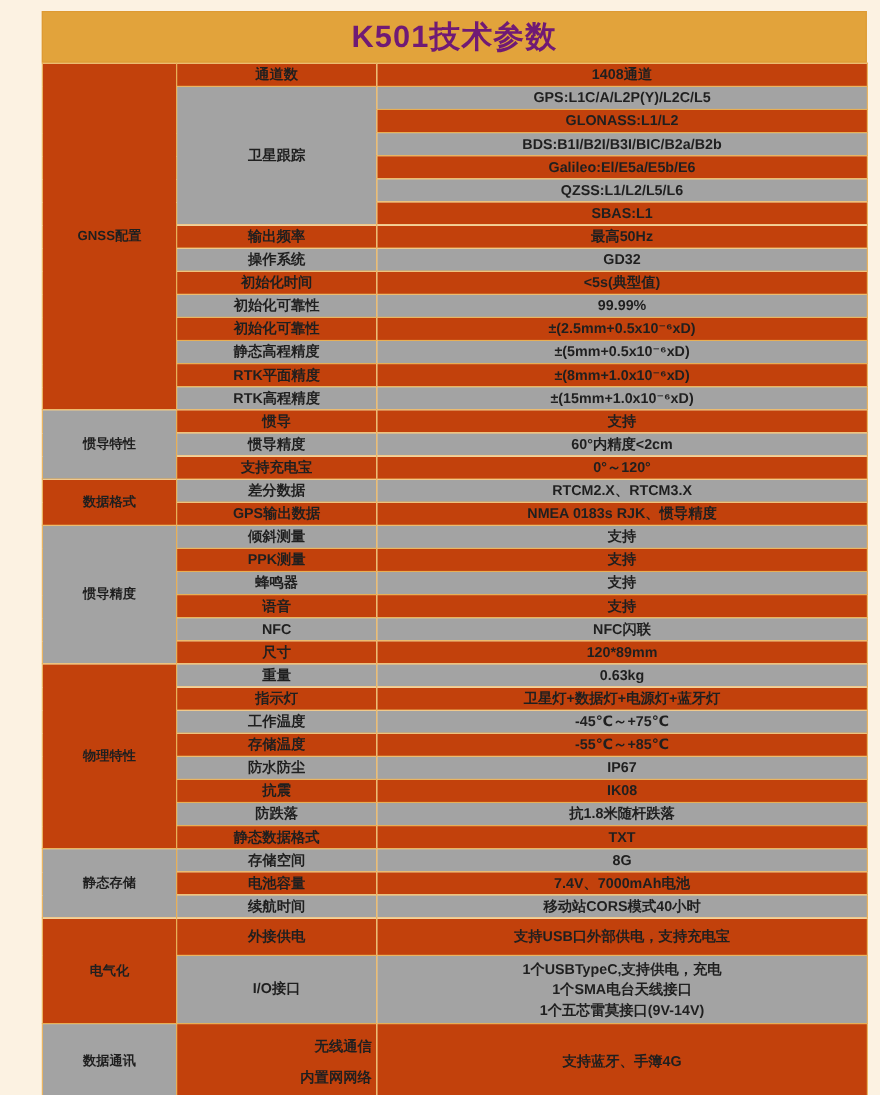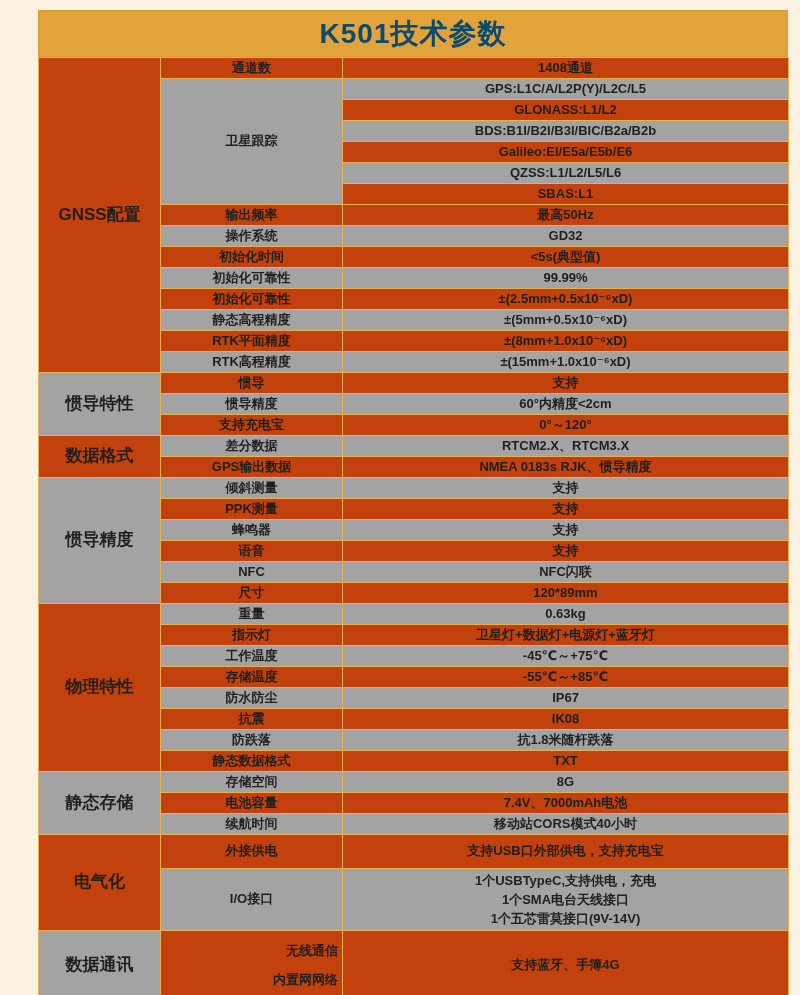--- a/index.html
+++ b/index.html
@@ -7,7 +7,7 @@
   .title-bar {
     height:45px; line-height:45px; text-align:center;
     background:#E2A33B; border:1px solid #DE9A33;
-    font-size:28px; font-weight:700; color:#0c4a6e; letter-spacing:1px;
+    font-size:28px; font-weight:700; color:#701a75; letter-spacing:1px;
   }
   table.spec { border-collapse:collapse; width:750px; table-layout:fixed; border:1px solid #DE9A33; }
   td {

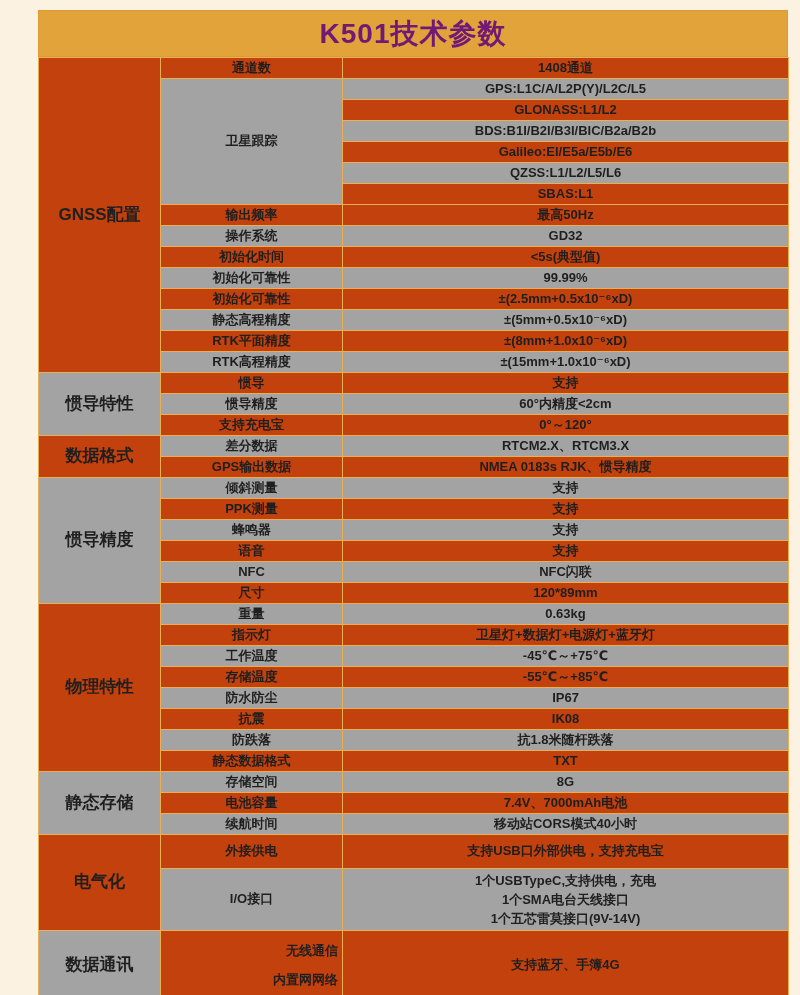--- a/index.html
+++ b/index.html
@@ -21,7 +21,7 @@
   tr.row-xl { height:56px; }
   td.w { background:#c2410c; }
   td.p { background:#a3a3a3; }
-  td.cat { font-size:17px; }
+  td.cat { font-size:12px; }
   td .ln { line-height:19px; }
   td.gap-lg .ln { margin:10px 0;text-align:right; }
 </style>

